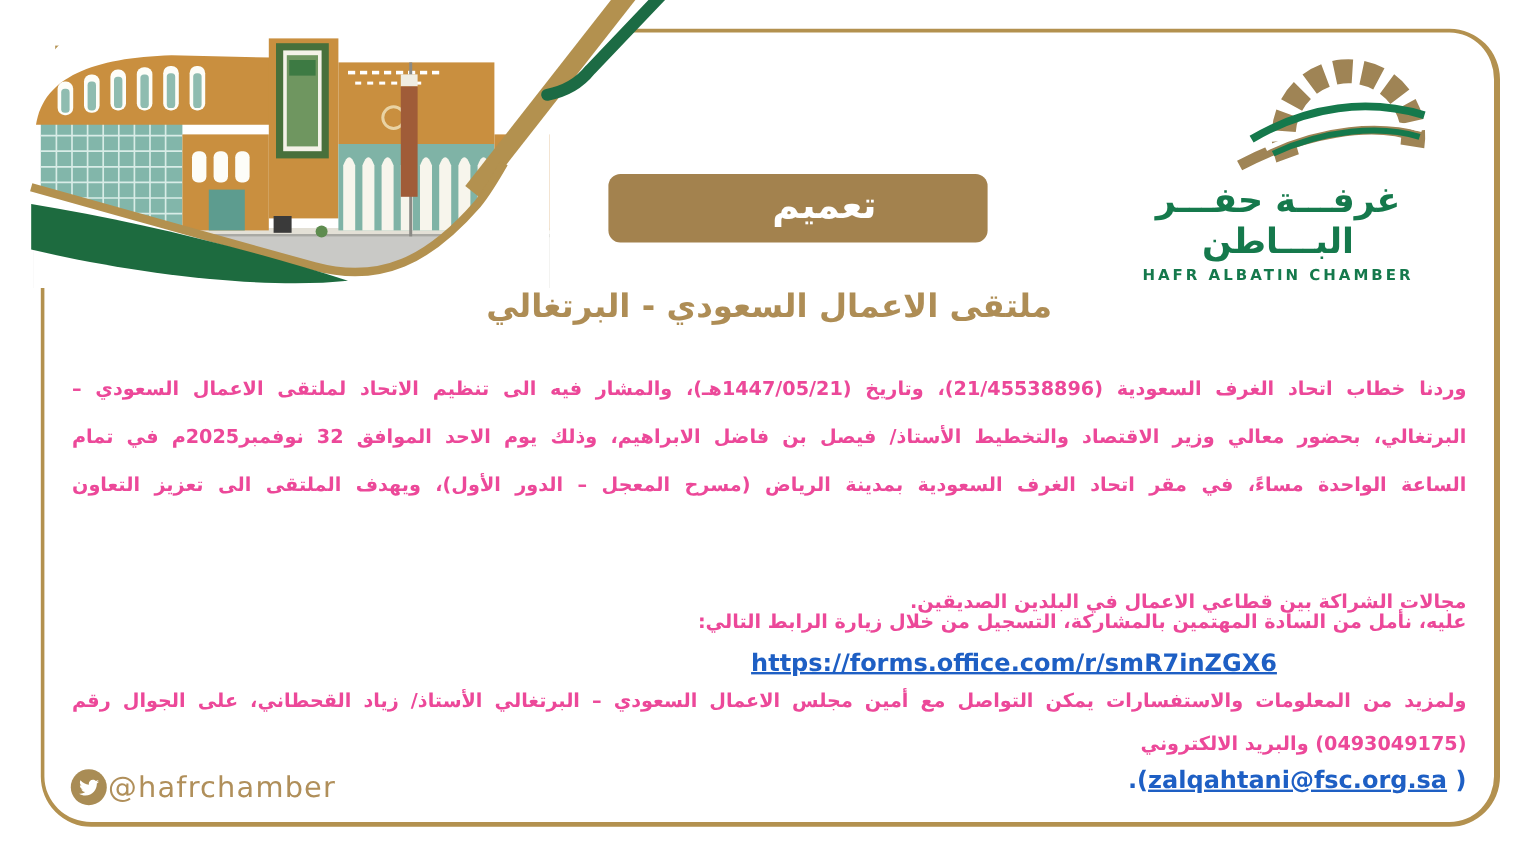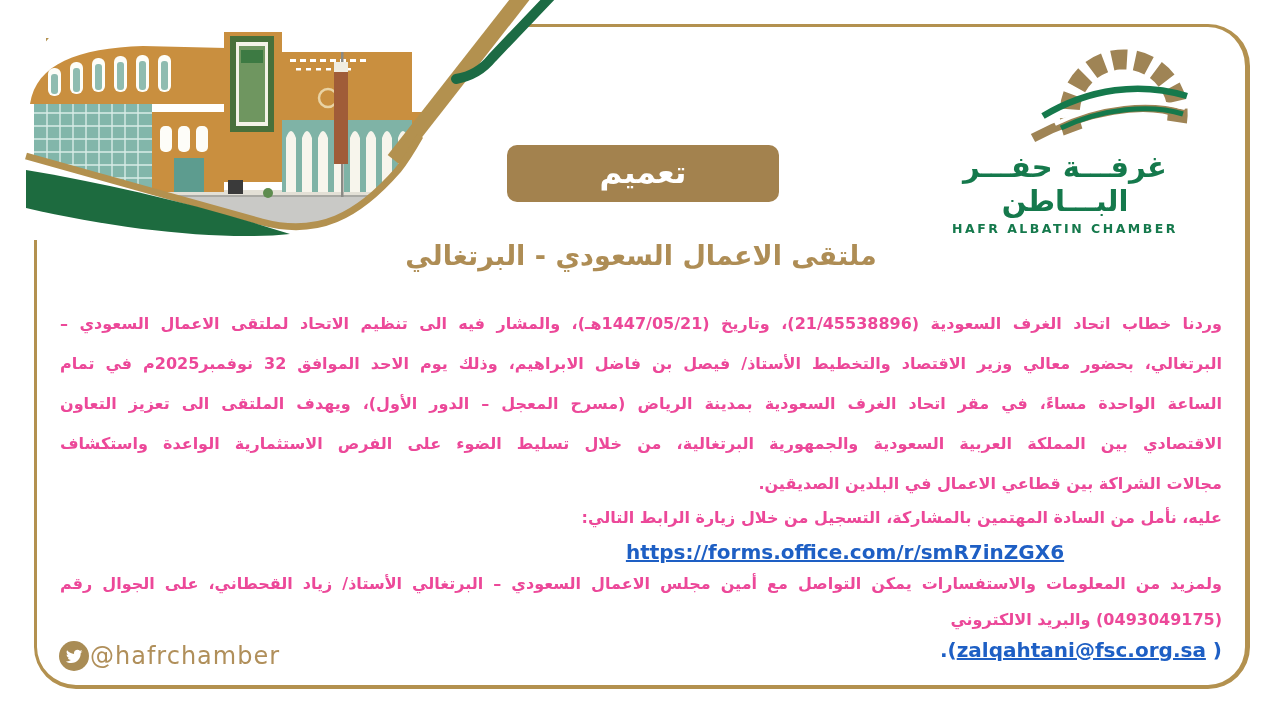--- a/index.html
+++ b/index.html
@@ -19,7 +19,7 @@
   
   .badge{position:absolute;left:507px;top:145px;width:272px;height:57px;background:#A3824E;
          border-radius:10px;color:#fff;font-size:31px;font-weight:bold;text-align:center;
-         line-height:55px;z-index:5;}
+         line-height:55px;z-index:5;padding-left:44px;}
   
   .logo{position:absolute;left:915px;top:44px;width:300px;z-index:5;text-align:center;}
   .logo-ar{color:#15794C;font-size:29px;font-weight:bold;direction:rtl;margin-top:2px;}

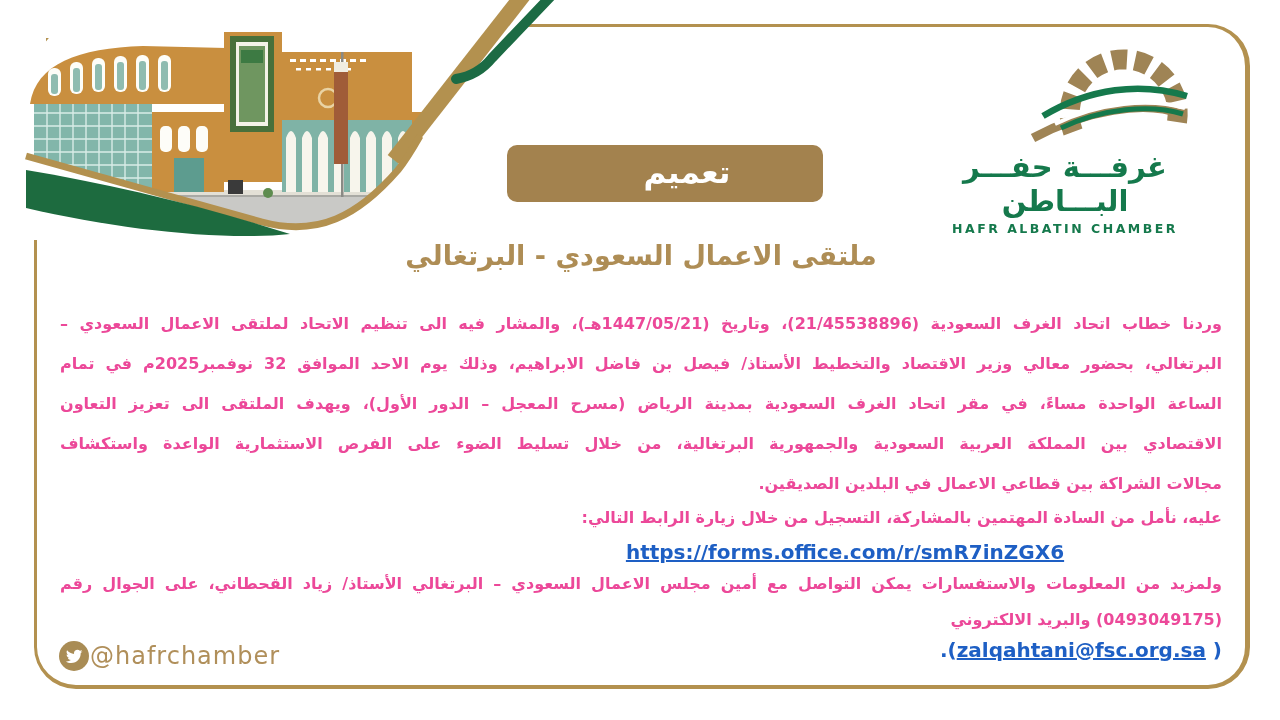--- a/index.html
+++ b/index.html
@@ -180,7 +180,6 @@
   <div class="bline just" style="top:314px">وردنا خطاب اتحاد الغرف السعودية (21/45538896)، وتاريخ (1447/05/21هـ)، والمشار فيه الى تنظيم الاتحاد لملتقى الاعمال السعودي –</div>
   <div class="bline just" style="top:354px">البرتغالي، بحضور معالي وزير الاقتصاد والتخطيط الأستاذ/ فيصل بن فاضل الابراهيم، وذلك يوم الاحد الموافق 32 نوفمبر2025م في تمام</div>
   <div class="bline just" style="top:394px">الساعة الواحدة مساءً، في مقر اتحاد الغرف السعودية بمدينة الرياض (مسرح المعجل – الدور الأول)، ويهدف الملتقى الى تعزيز التعاون</div>
-  <div class="bline just" style="top:434px">الاقتصادي بين المملكة العربية السعودية والجمهورية البرتغالية، من خلال تسليط الضوء على الفرص الاستثمارية الواعدة واستكشاف</div>
   <div class="bline rt" style="top:474px">مجالات الشراكة بين قطاعي الاعمال في البلدين الصديقين.</div>
   <div class="bline rt" style="top:508px">عليه، نأمل من السادة المهتمين بالمشاركة، التسجيل من خلال زيارة الرابط التالي:</div>
 

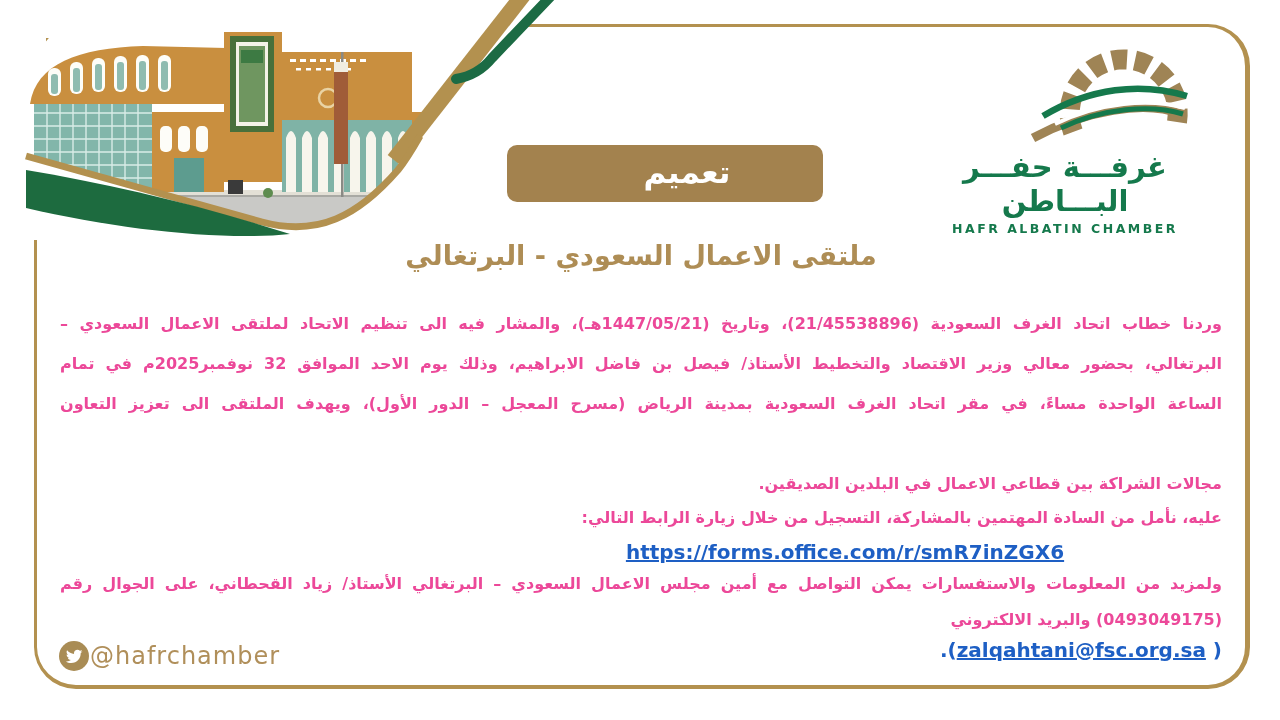--- a/index.html
+++ b/index.html
@@ -180,7 +180,7 @@
   <div class="bline just" style="top:314px">وردنا خطاب اتحاد الغرف السعودية (21/45538896)، وتاريخ (1447/05/21هـ)، والمشار فيه الى تنظيم الاتحاد لملتقى الاعمال السعودي –</div>
   <div class="bline just" style="top:354px">البرتغالي، بحضور معالي وزير الاقتصاد والتخطيط الأستاذ/ فيصل بن فاضل الابراهيم، وذلك يوم الاحد الموافق 32 نوفمبر2025م في تمام</div>
   <div class="bline just" style="top:394px">الساعة الواحدة مساءً، في مقر اتحاد الغرف السعودية بمدينة الرياض (مسرح المعجل – الدور الأول)، ويهدف الملتقى الى تعزيز التعاون</div>
-  <div class="bline rt" style="top:474px">مجالات الشراكة بين قطاعي الاعمال في البلدين الصديقين.</div>
+  <div class="bline rt" style="top:492px">مجالات الشراكة بين قطاعي الاعمال في البلدين الصديقين.</div>
   <div class="bline rt" style="top:508px">عليه، نأمل من السادة المهتمين بالمشاركة، التسجيل من خلال زيارة الرابط التالي:</div>
 
   <div class="linkline">

